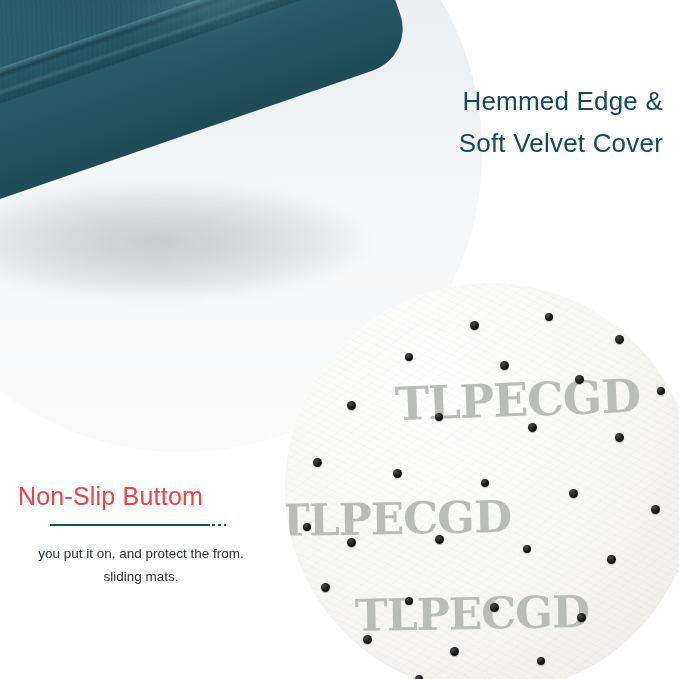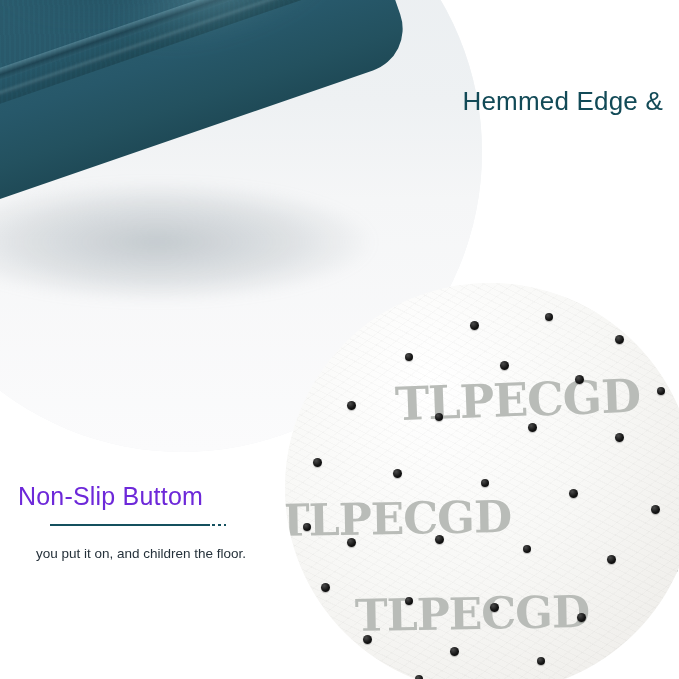--- a/index.html
+++ b/index.html
@@ -328,6 +328,7 @@
 
   <div class="headline">
     <div>Hemmed Edge &amp;</div>
+    <div>Soft Velvet Cover</div>
   </div>
 
   <div class="subhead">Non-Slip Buttom</div>

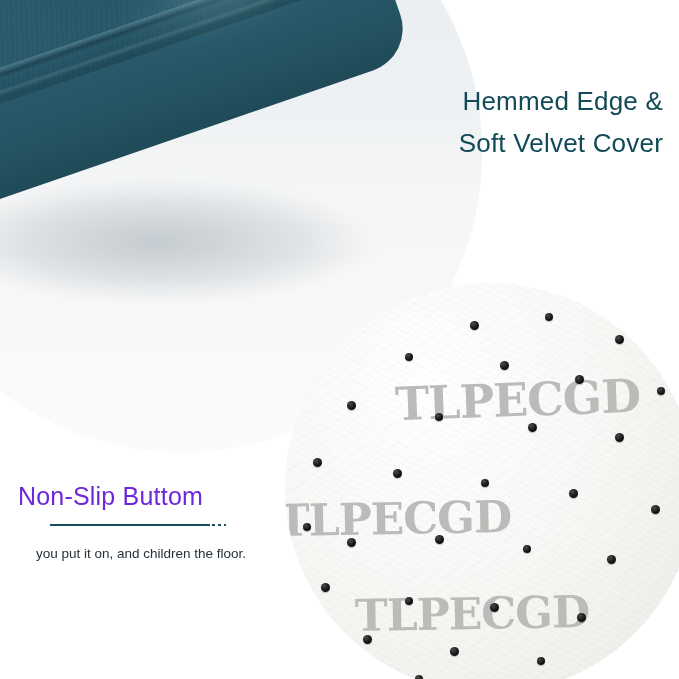--- a/index.html
+++ b/index.html
@@ -226,7 +226,7 @@
     position: absolute;
     left: 18px;
     top: 482px;
-    color: #6d28d9;
+    color: #ef4444;
     font-size: 25px;
     letter-spacing: 0.2px;
     white-space: nowrap;

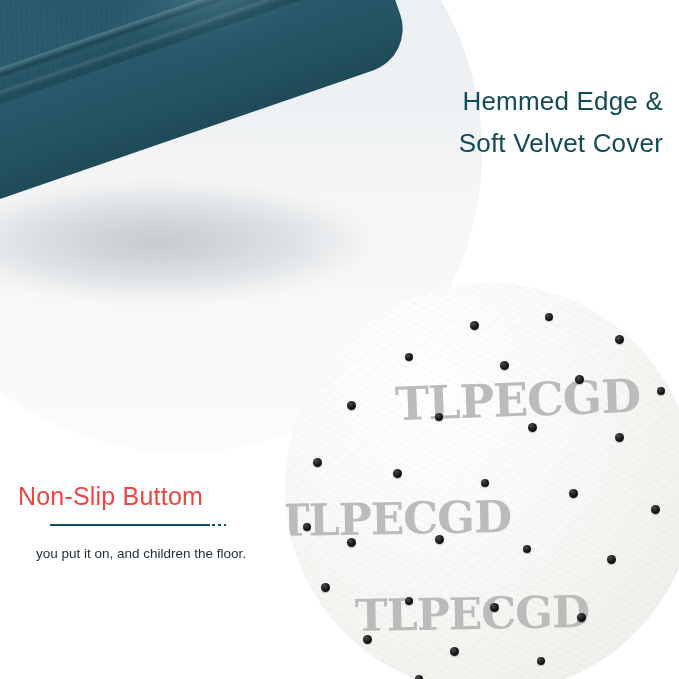--- a/index.html
+++ b/index.html
@@ -334,7 +334,7 @@
   <div class="subhead">Non-Slip Buttom</div>
   <div class="rule"></div>
   <div class="body-copy">
-    <div>you put it on, and children the floor.</div>
+    <div>you put it on, and protect the from.</div>
   </div>
 
 </div>

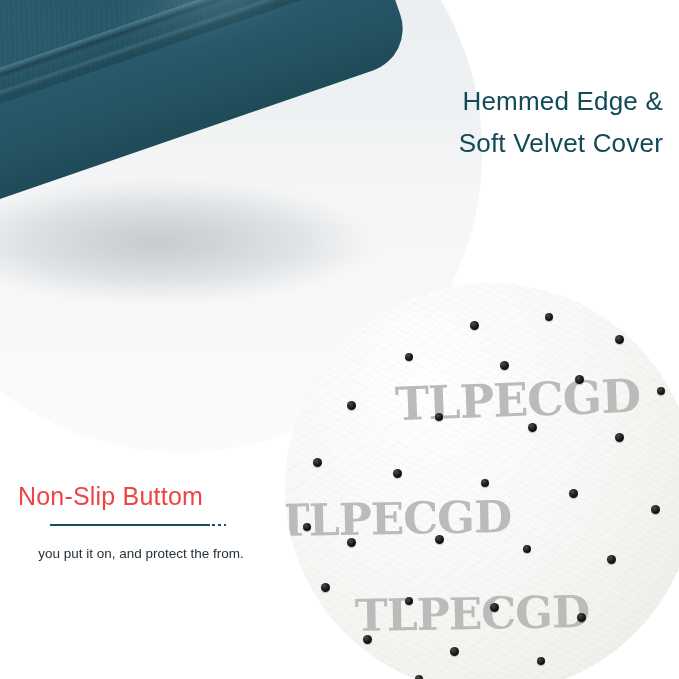--- a/index.html
+++ b/index.html
@@ -335,6 +335,7 @@
   <div class="rule"></div>
   <div class="body-copy">
     <div>you put it on, and protect the from.</div>
+    <div>sliding mats.</div>
   </div>
 
 </div>

